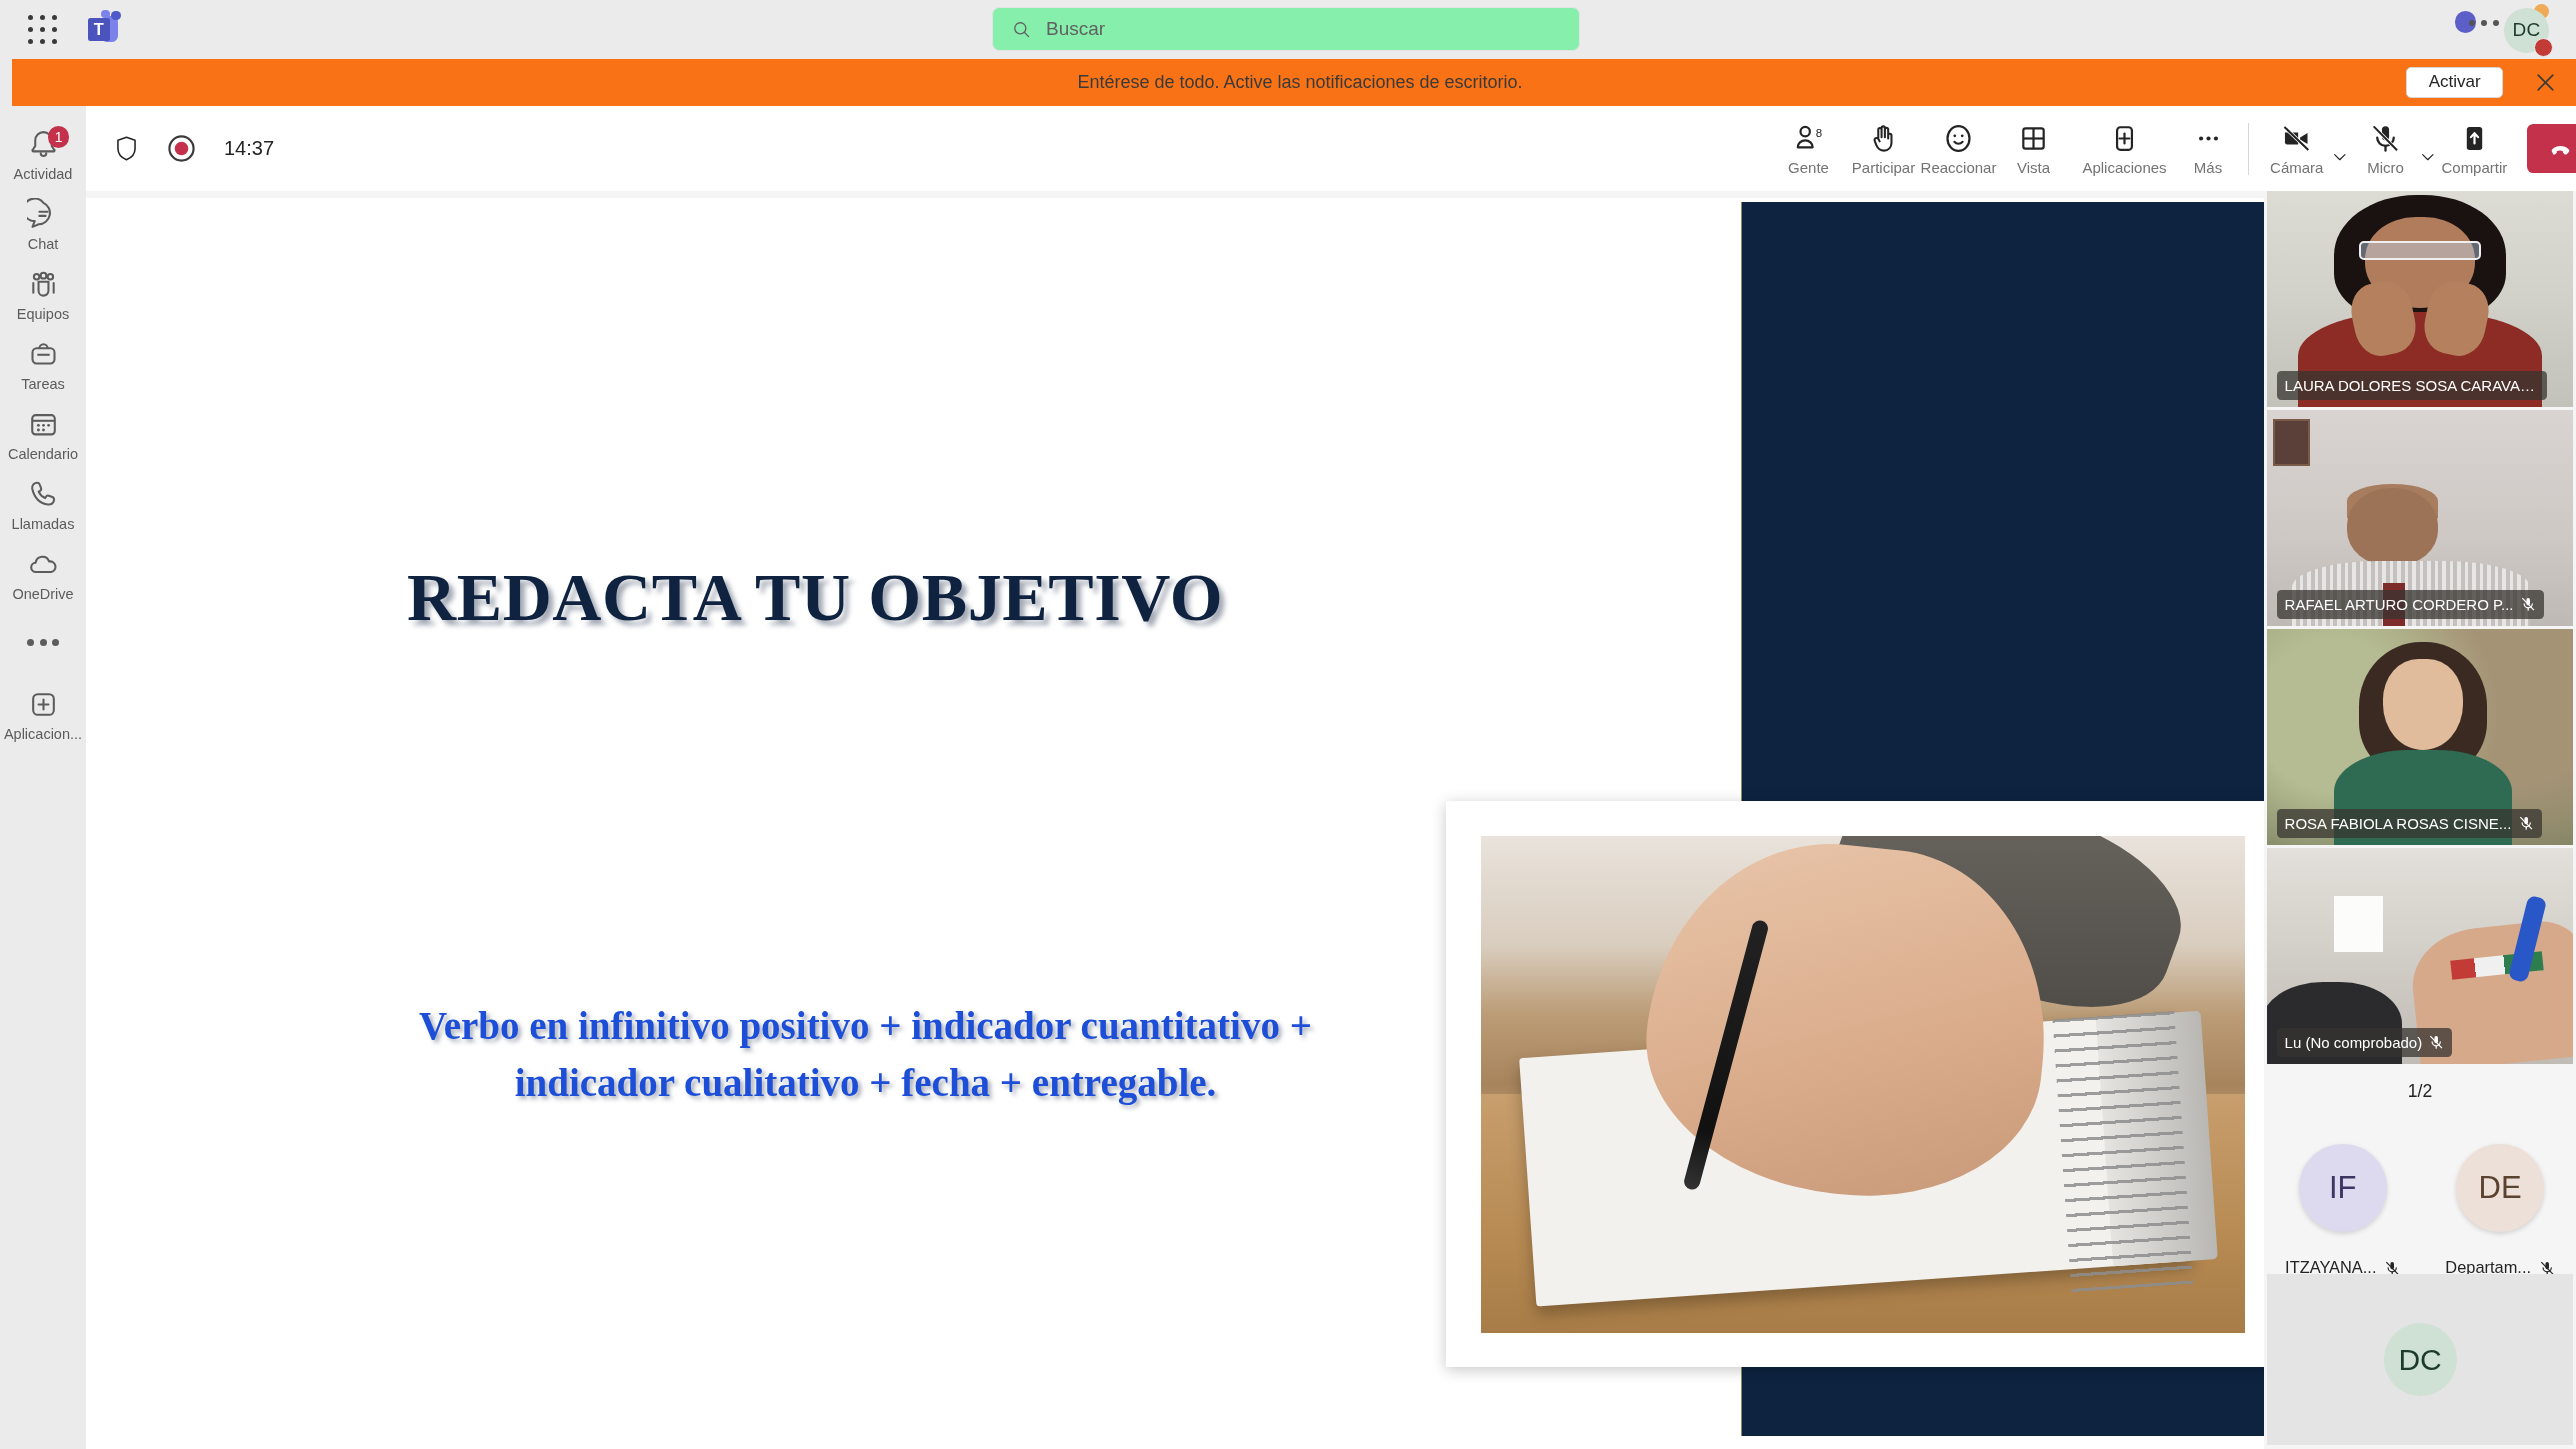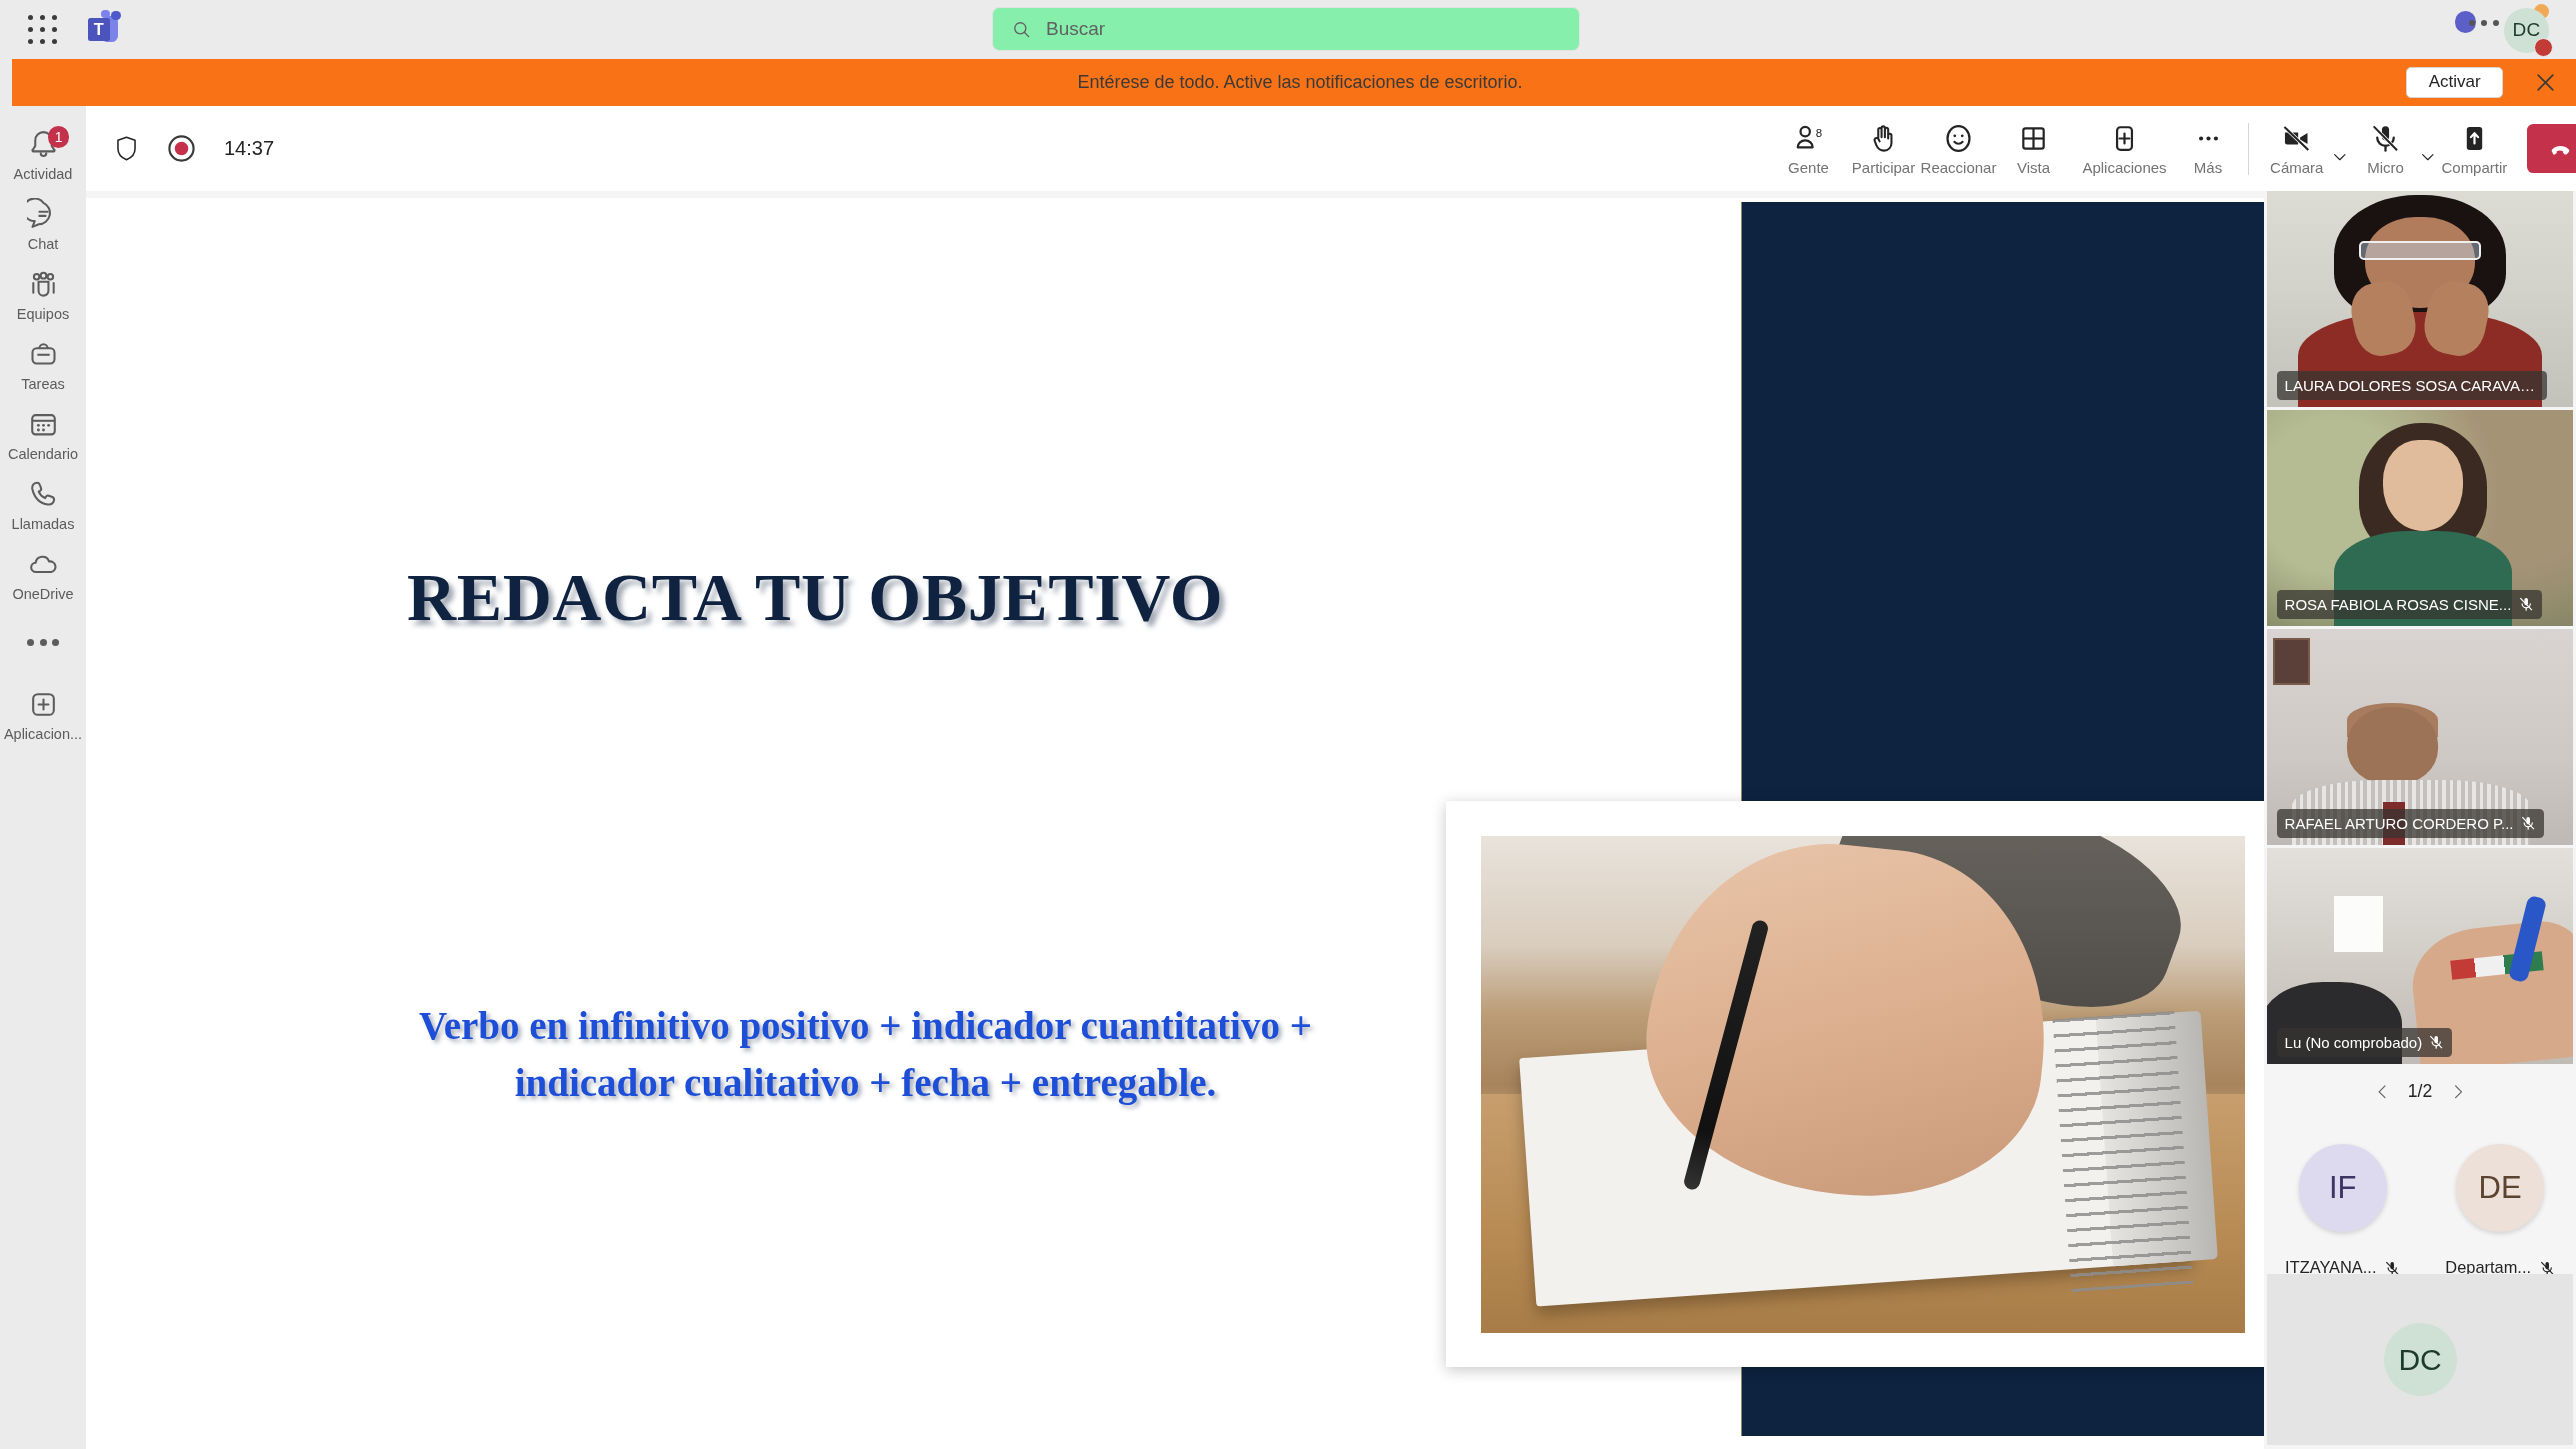--- a/index.html
+++ b/index.html
@@ -592,14 +592,15 @@
     </div>
 
     <div class="tile">
-      <div class="vid v-rosa">
-        <div class="blur"></div>
-          <div class="hair"></div>
-          <div class="face"></div>
-          <div class="top"></div>
+      <div class="vid v-rafael">
+        <div class="frame"></div>
+          <div class="bald"></div>
+          <div class="head"></div>
+        <div class="shirt"></div>
+          <div class="tie"></div>
       </div>
       <div class="namechip">
-        <span class="nm">ROSA FABIOLA ROSAS CISNE...</span>
+        <span class="nm">RAFAEL ARTURO CORDERO P...</span>
         <svg class="mic-off" viewBox="0 0 24 24">
           <rect x="9.4" y="3" width="5.2" height="10.4" rx="2.6" fill="#fff"></rect>
           <path d="M6 11.4a6 6 0 0 0 12 0" fill="none" stroke="#fff" stroke-width="1.8" stroke-linecap="round"></path>
@@ -610,15 +611,14 @@
     </div>
 
     <div class="tile">
-      <div class="vid v-rafael">
-        <div class="frame"></div>
-          <div class="bald"></div>
-          <div class="head"></div>
-        <div class="shirt"></div>
-          <div class="tie"></div>
+      <div class="vid v-rosa">
+        <div class="blur"></div>
+          <div class="hair"></div>
+          <div class="face"></div>
+          <div class="top"></div>
       </div>
       <div class="namechip">
-        <span class="nm">RAFAEL ARTURO CORDERO P...</span>
+        <span class="nm">ROSA FABIOLA ROSAS CISNE...</span>
         <svg class="mic-off" viewBox="0 0 24 24">
           <rect x="9.4" y="3" width="5.2" height="10.4" rx="2.6" fill="#fff"></rect>
           <path d="M6 11.4a6 6 0 0 0 12 0" fill="none" stroke="#fff" stroke-width="1.8" stroke-linecap="round"></path>

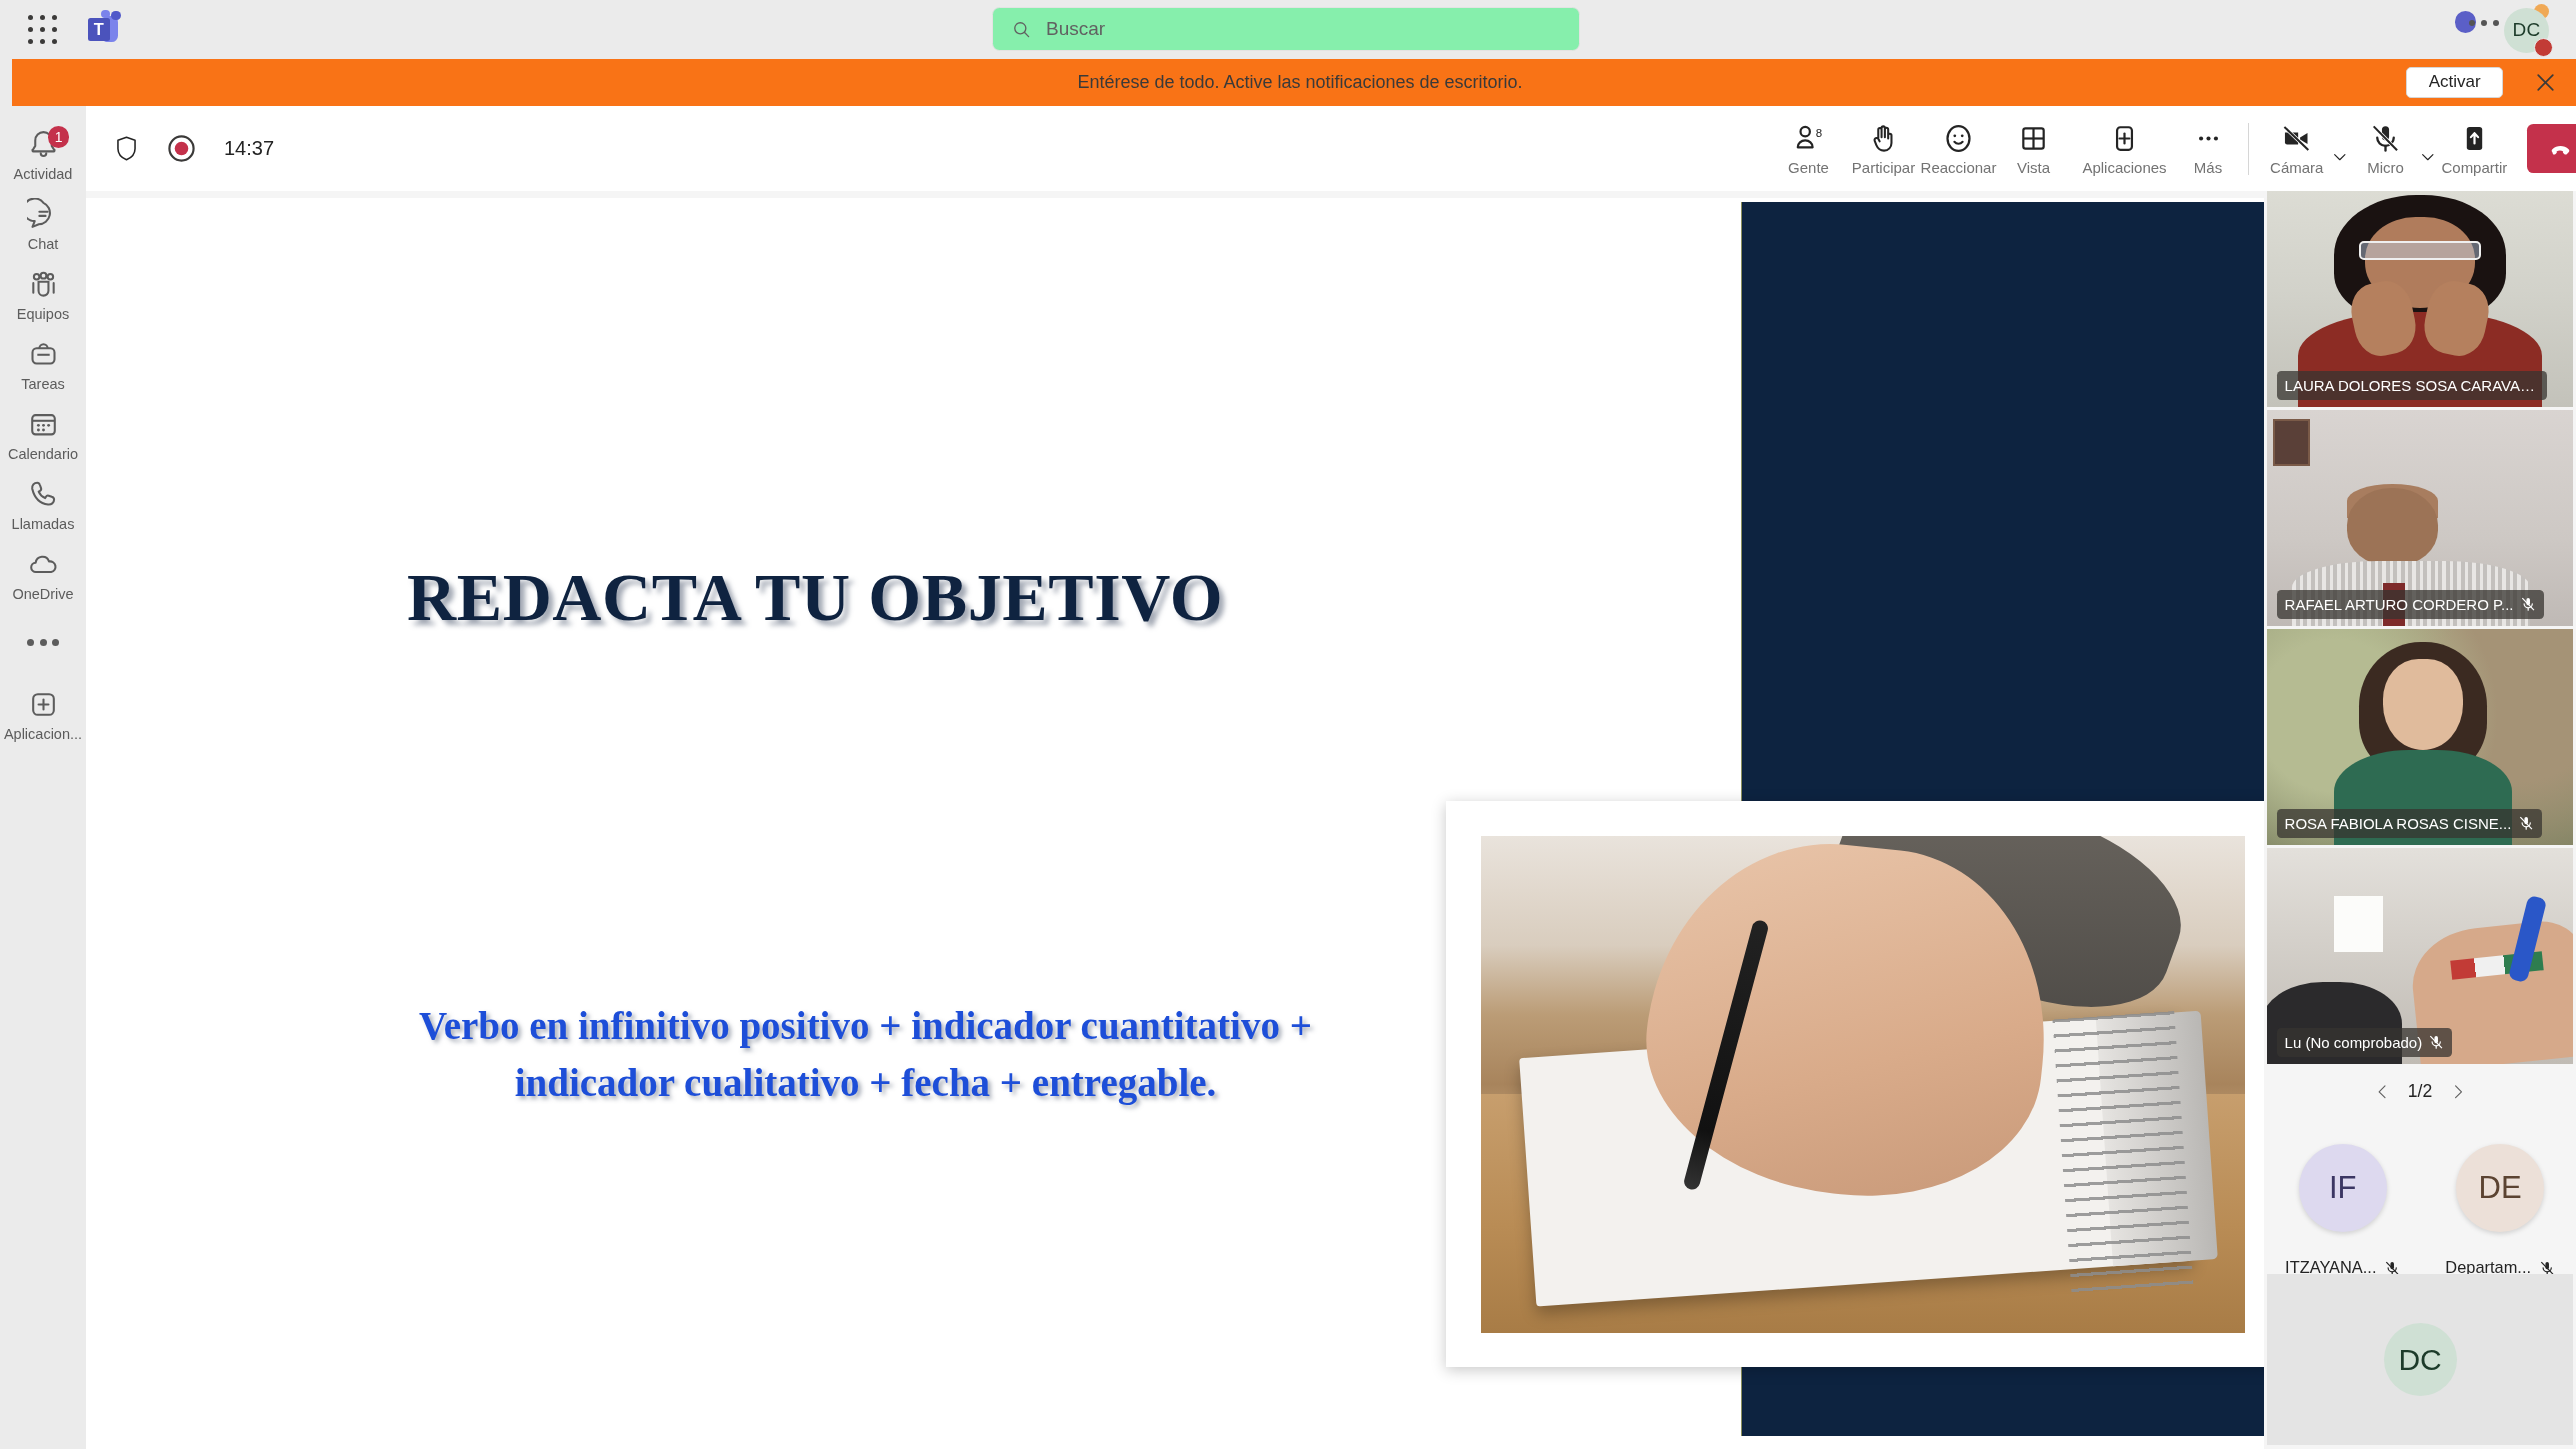--- a/index.html
+++ b/index.html
@@ -258,7 +258,7 @@
     background:#2a57c8; border-radius:7.5px; transform:rotate(14deg); }
 
   .pager {
-    height: 48px; display: flex; align-items: center; justify-content: center; gap: 16.4px;
+    height: 48px; display: flex; align-items: center; justify-content: center; gap: 16.4px; flex-direction: column;
   }
   .pager .pg-lbl { font-size: 17.6px; color: #242424; }
   .pg-arrow { width: 17.6px; height: 17.6px; cursor: pointer; }

